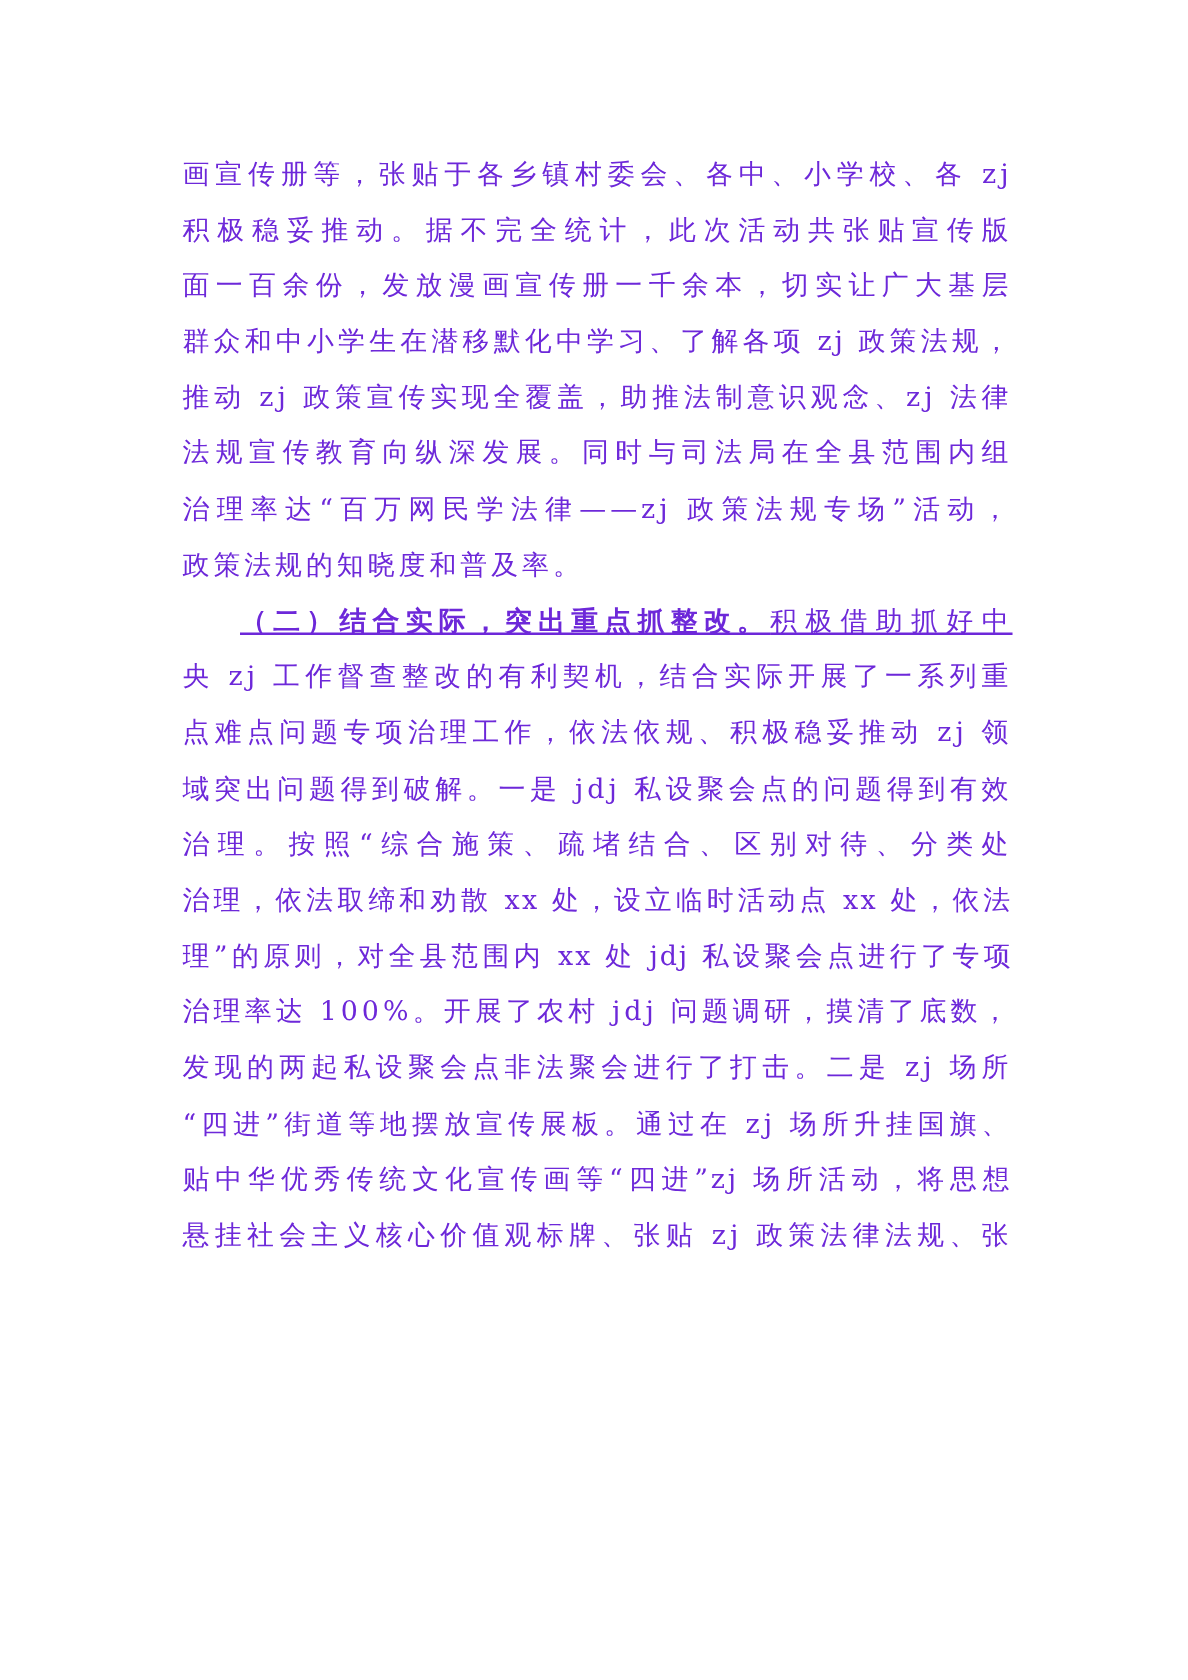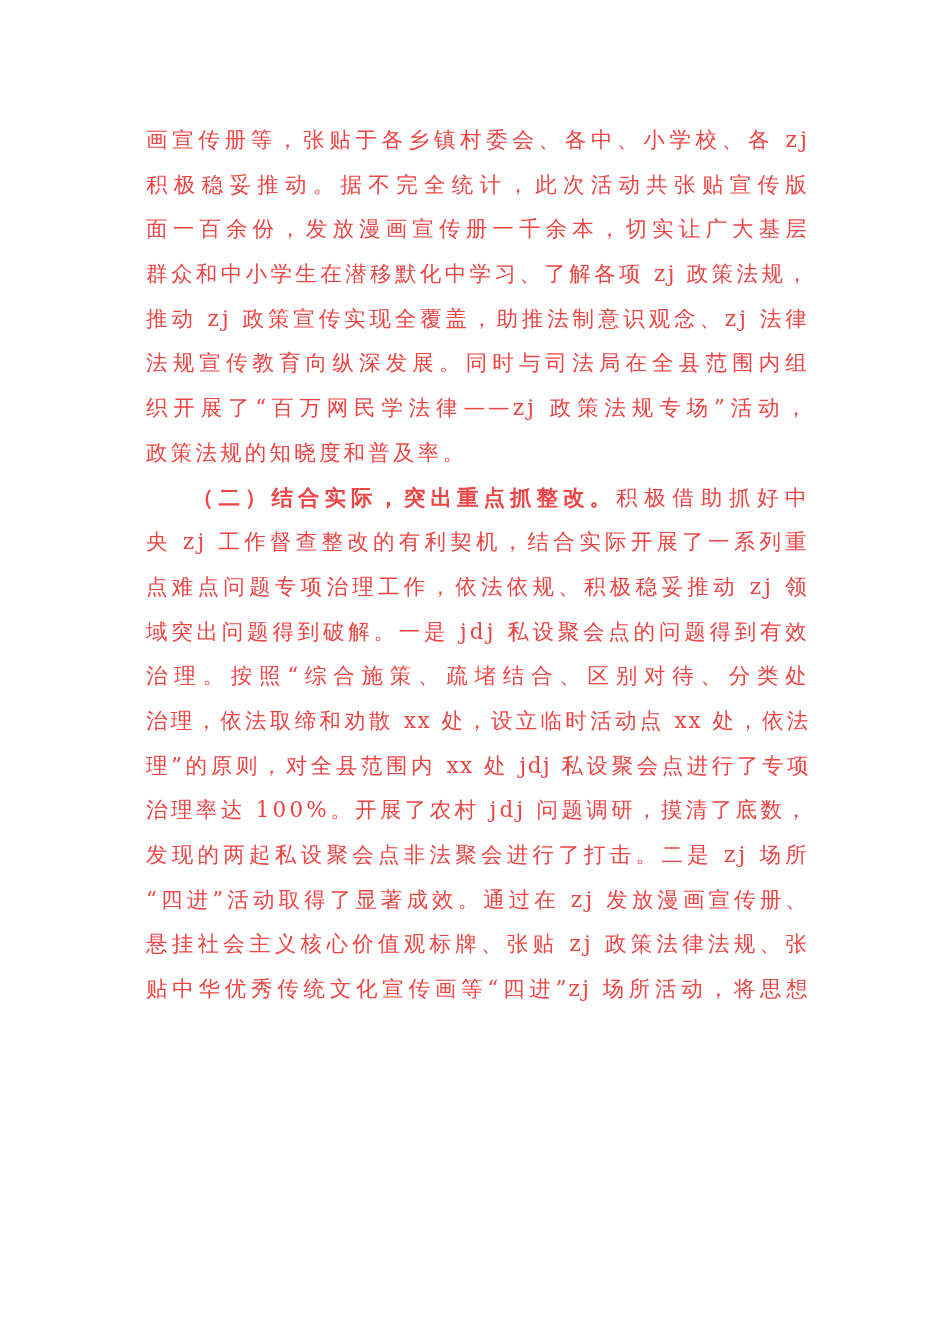--- a/index.html
+++ b/index.html
@@ -8,7 +8,7 @@
   .line {
     height:44.7px; line-height:44.7px;
     font-family: "DejaVu Serif", "Liberation Serif", serif;
-    font-size:21.5px; color:#ef4444;
+    font-size:21.5px; color:#6d28d9;
     white-space:nowrap; letter-spacing:3.2px;
     text-align:justify; text-align-last:justify;
   }

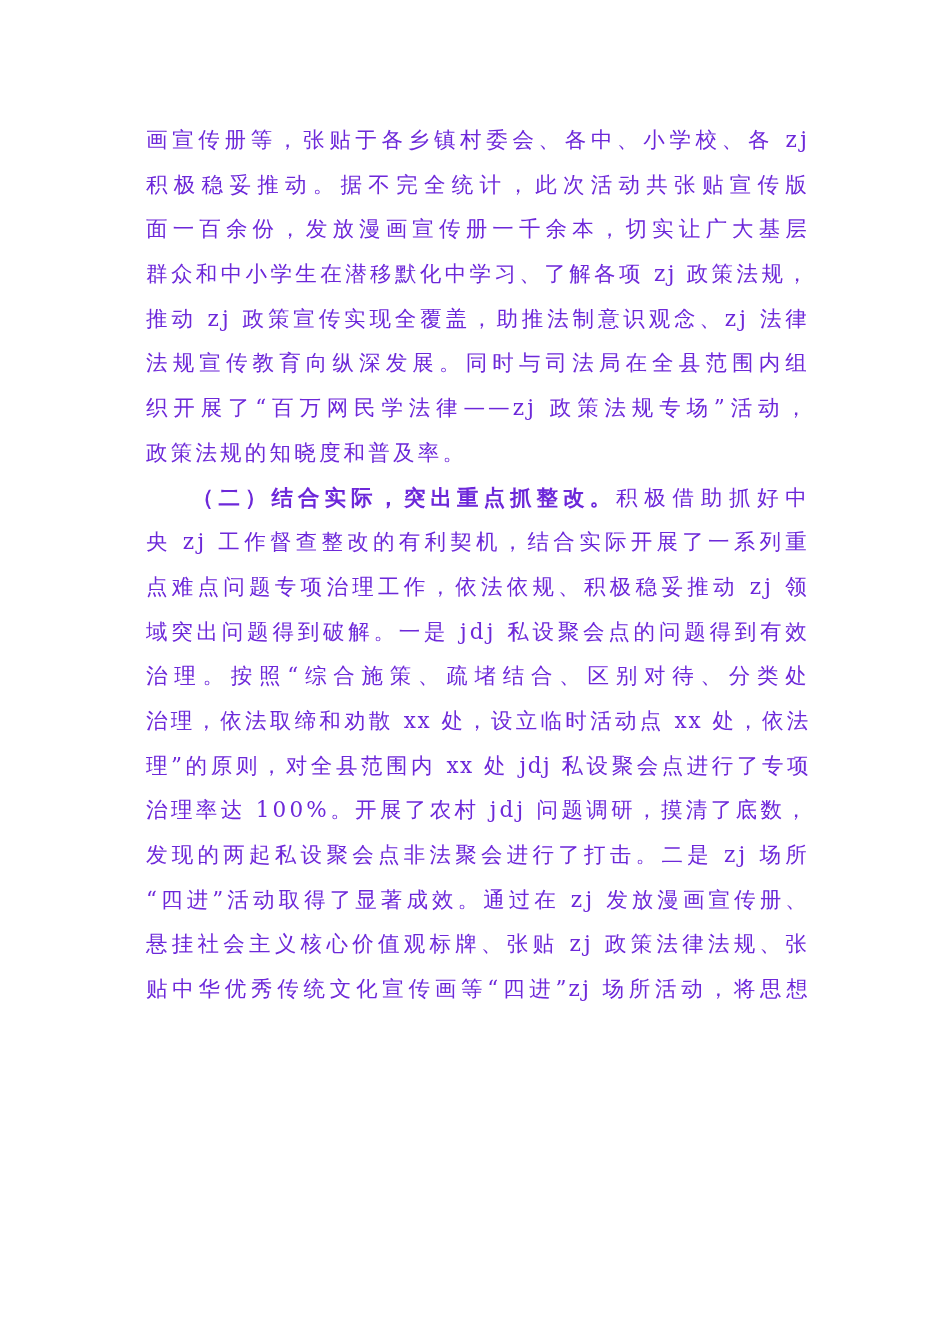--- a/index.html
+++ b/index.html
@@ -25,7 +25,7 @@
   <div class="line" style="letter-spacing:2.2px">群众和中小学生在潜移默化中学习、了解各项 zj 政策法规，</div>
   <div class="line">推动 zj 政策宣传实现全覆盖，助推法制意识观念、zj 法律</div>
   <div class="line">法规宣传教育向纵深发展。同时与司法局在全县范围内组</div>
-  <div class="line">织开展了“百万网民学法律——zj 政策法规专场”活动，</div>
+  <div class="line">治理率达“百万网民学法律——zj 政策法规专场”活动，</div>
   <div class="line" style="text-align-last:left">政策法规的知晓度和普及率。</div>
 
   <div class="line indent">

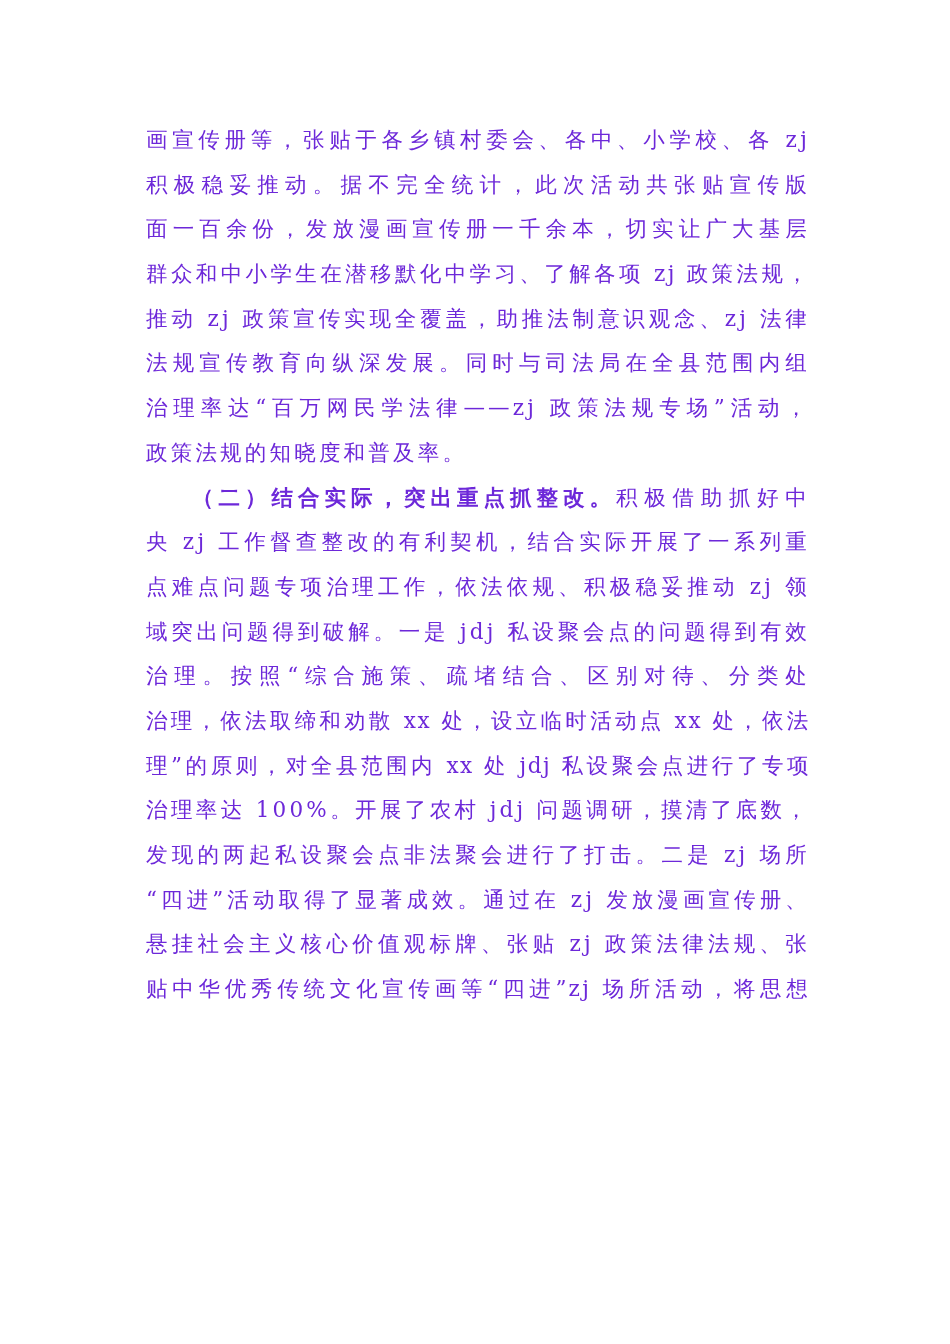--- a/index.html
+++ b/index.html
@@ -12,7 +12,7 @@
     white-space:nowrap; letter-spacing:3.2px;
     text-align:justify; text-align-last:justify;
   }
-  .indent { padding-left:46px; }
+  .indent { padding-left:46px;text-decoration:underline; }
   .bold { font-weight:bold; letter-spacing:1.5px; }
 </style>
 </head>

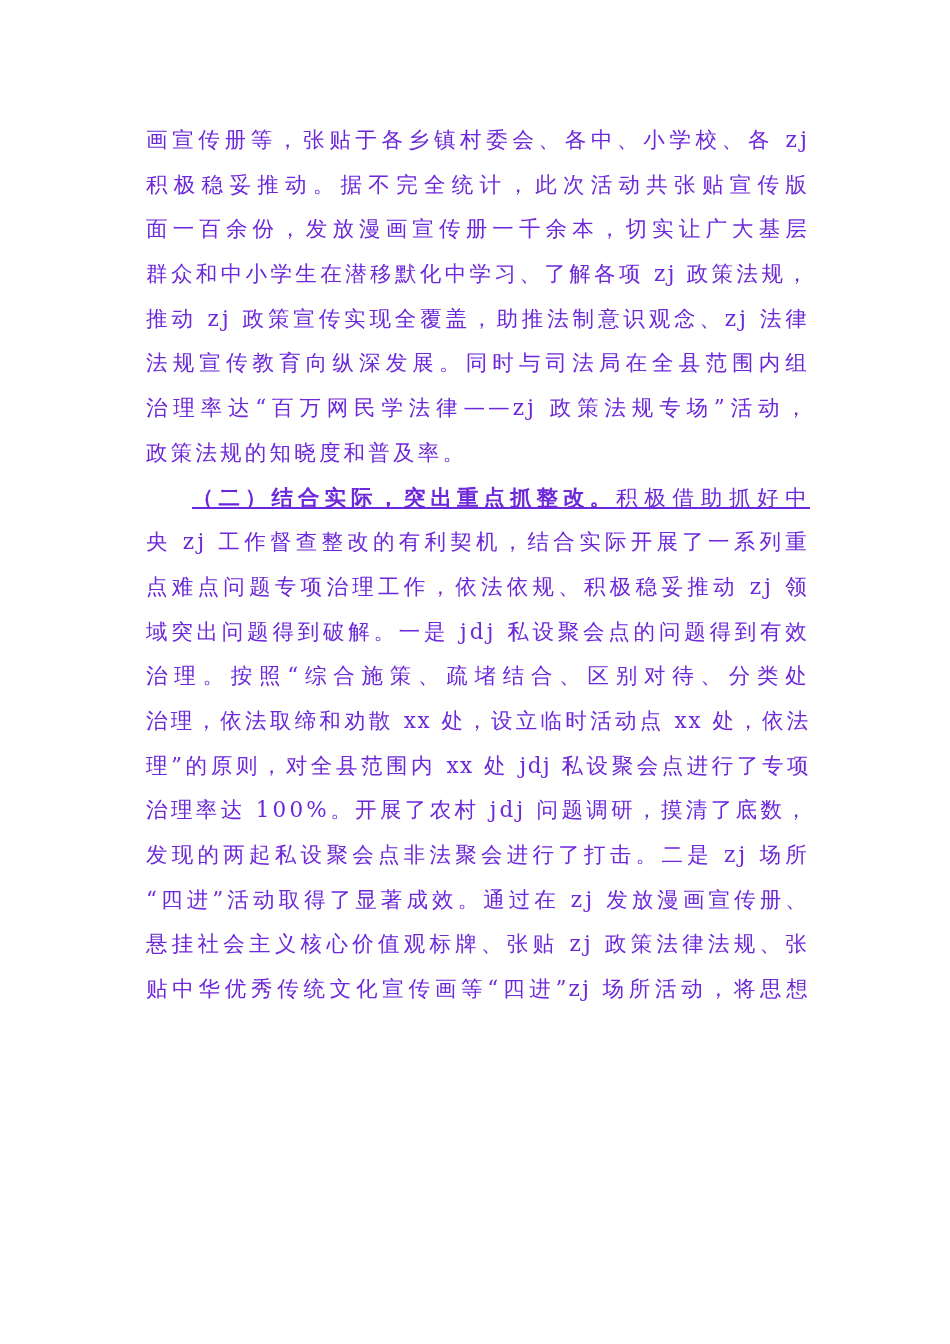--- a/index.html
+++ b/index.html
@@ -39,7 +39,7 @@
   <div class="line" style="letter-spacing:1.5px">理”的原则，对全县范围内 xx 处 jdj 私设聚会点进行了专项</div>
   <div class="line">治理率达 100%。开展了农村 jdj 问题调研，摸清了底数，</div>
   <div class="line">发现的两起私设聚会点非法聚会进行了打击。二是 zj 场所</div>
-  <div class="line">“四进”活动取得了显著成效。通过在 zj 发放漫画宣传册、</div>
+  <div class="line">“四进”街道等地摆放宣传展板。通过在 zj 场所升挂国旗、</div>
   <div class="line">悬挂社会主义核心价值观标牌、张贴 zj 政策法律法规、张</div>
   <div class="line" style="letter-spacing:2.2px">贴中华优秀传统文化宣传画等“四进”zj 场所活动，将思想</div>
 </div>

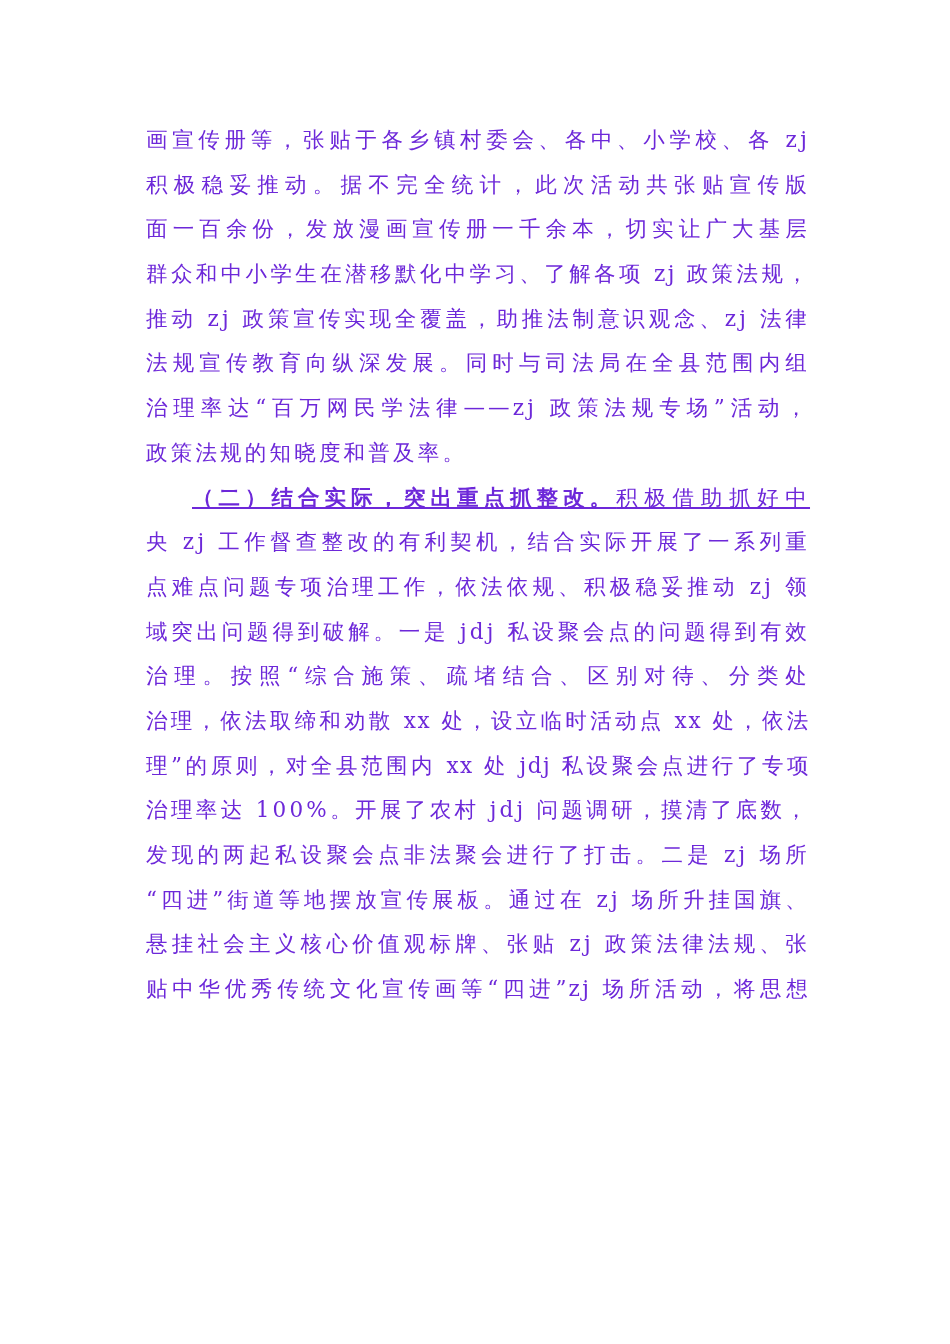--- a/index.html
+++ b/index.html
@@ -40,8 +40,8 @@
   <div class="line">治理率达 100%。开展了农村 jdj 问题调研，摸清了底数，</div>
   <div class="line">发现的两起私设聚会点非法聚会进行了打击。二是 zj 场所</div>
   <div class="line">“四进”街道等地摆放宣传展板。通过在 zj 场所升挂国旗、</div>
+  <div class="line" style="letter-spacing:2.2px">贴中华优秀传统文化宣传画等“四进”zj 场所活动，将思想</div>
   <div class="line">悬挂社会主义核心价值观标牌、张贴 zj 政策法律法规、张</div>
-  <div class="line" style="letter-spacing:2.2px">贴中华优秀传统文化宣传画等“四进”zj 场所活动，将思想</div>
 </div>
 
 </body></html>

